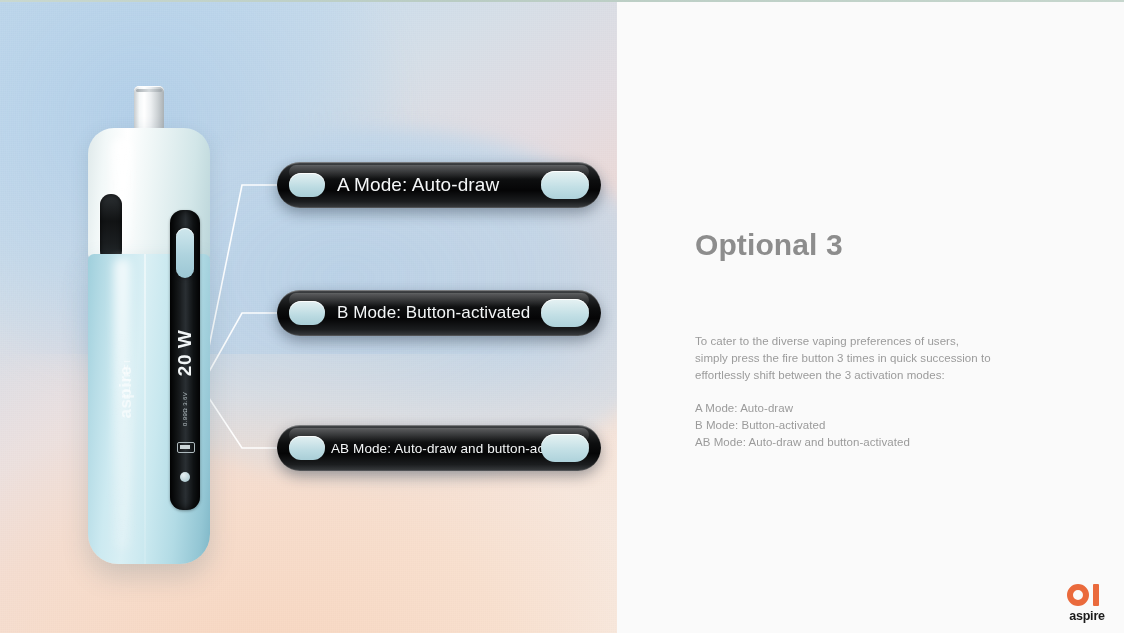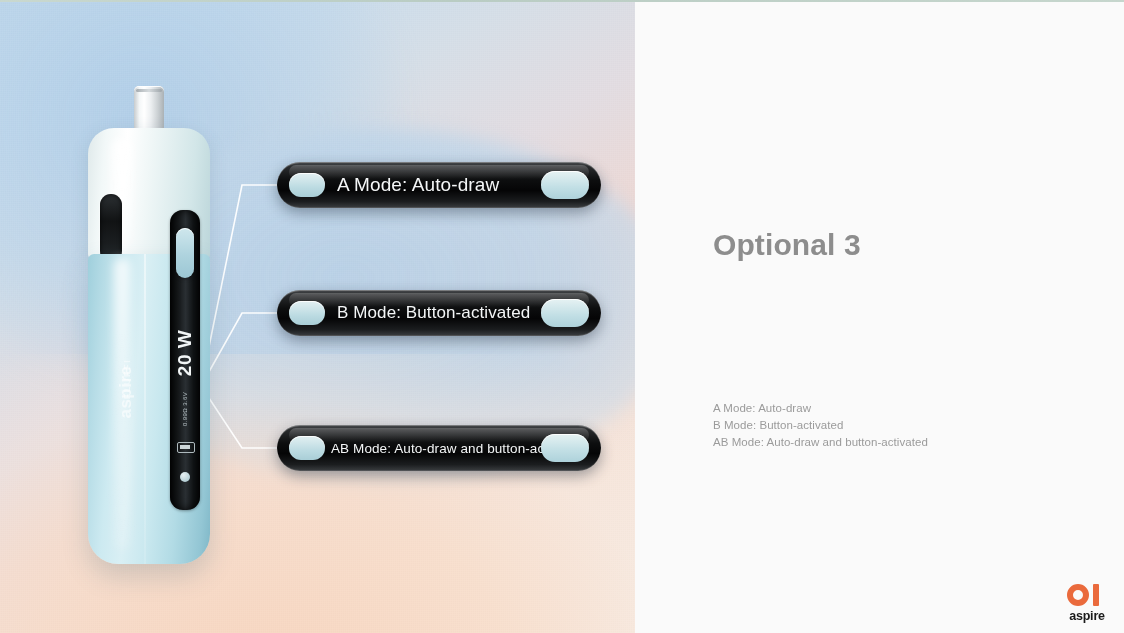--- a/index.html
+++ b/index.html
@@ -147,7 +147,7 @@
   #pill-ab .pill-label{margin-left:54px;font-size:13.5px;letter-spacing:.1px;}
 
   
-  .right-panel{position:absolute;left:635px;top:0;width:489px;height:633px;background:#fafafa;}
+  .right-panel{position:absolute;left:617px;top:0;width:489px;height:633px;background:#fafafa;}
 
   .headline{position:absolute;left:78px;top:227px;width:360px;
       color:#8d8d8d;font-size:30px;line-height:36px;font-weight:700;letter-spacing:.1px;}

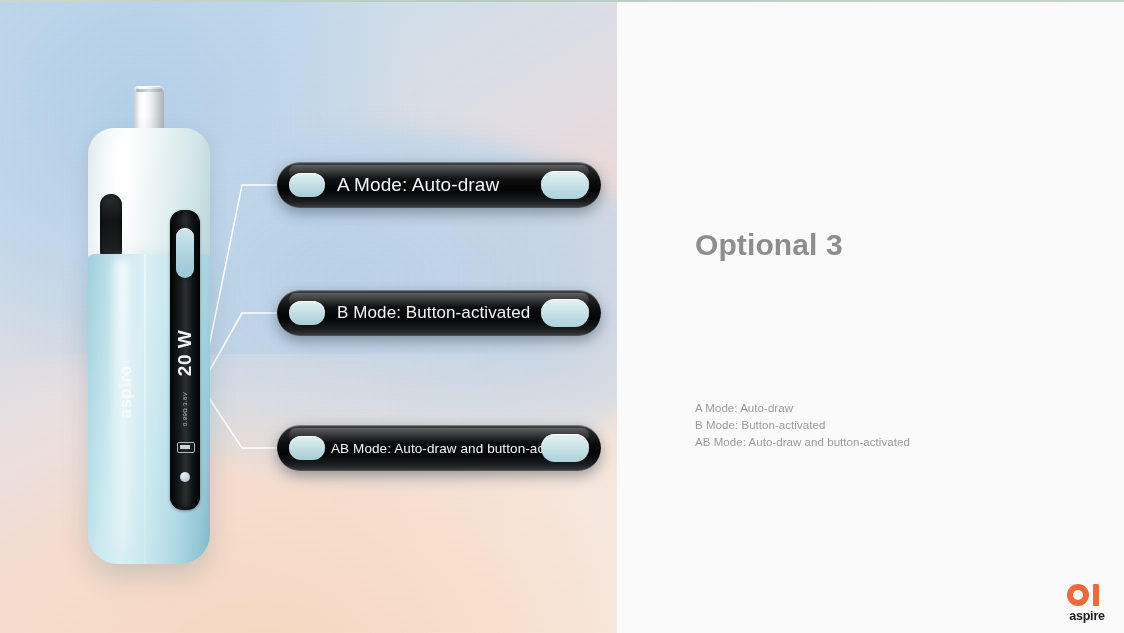--- a/index.html
+++ b/index.html
@@ -241,6 +241,7 @@
       <div>Optional 3</div>
     </div>
 
+    <div class="para">To cater to the diverse vaping preferences of users, simply press the fire button 3 times in quick succession to effortlessly shift between the 3 activation modes:</div>
 
     <div class="modes">
       <div>A Mode: Auto-draw</div>

